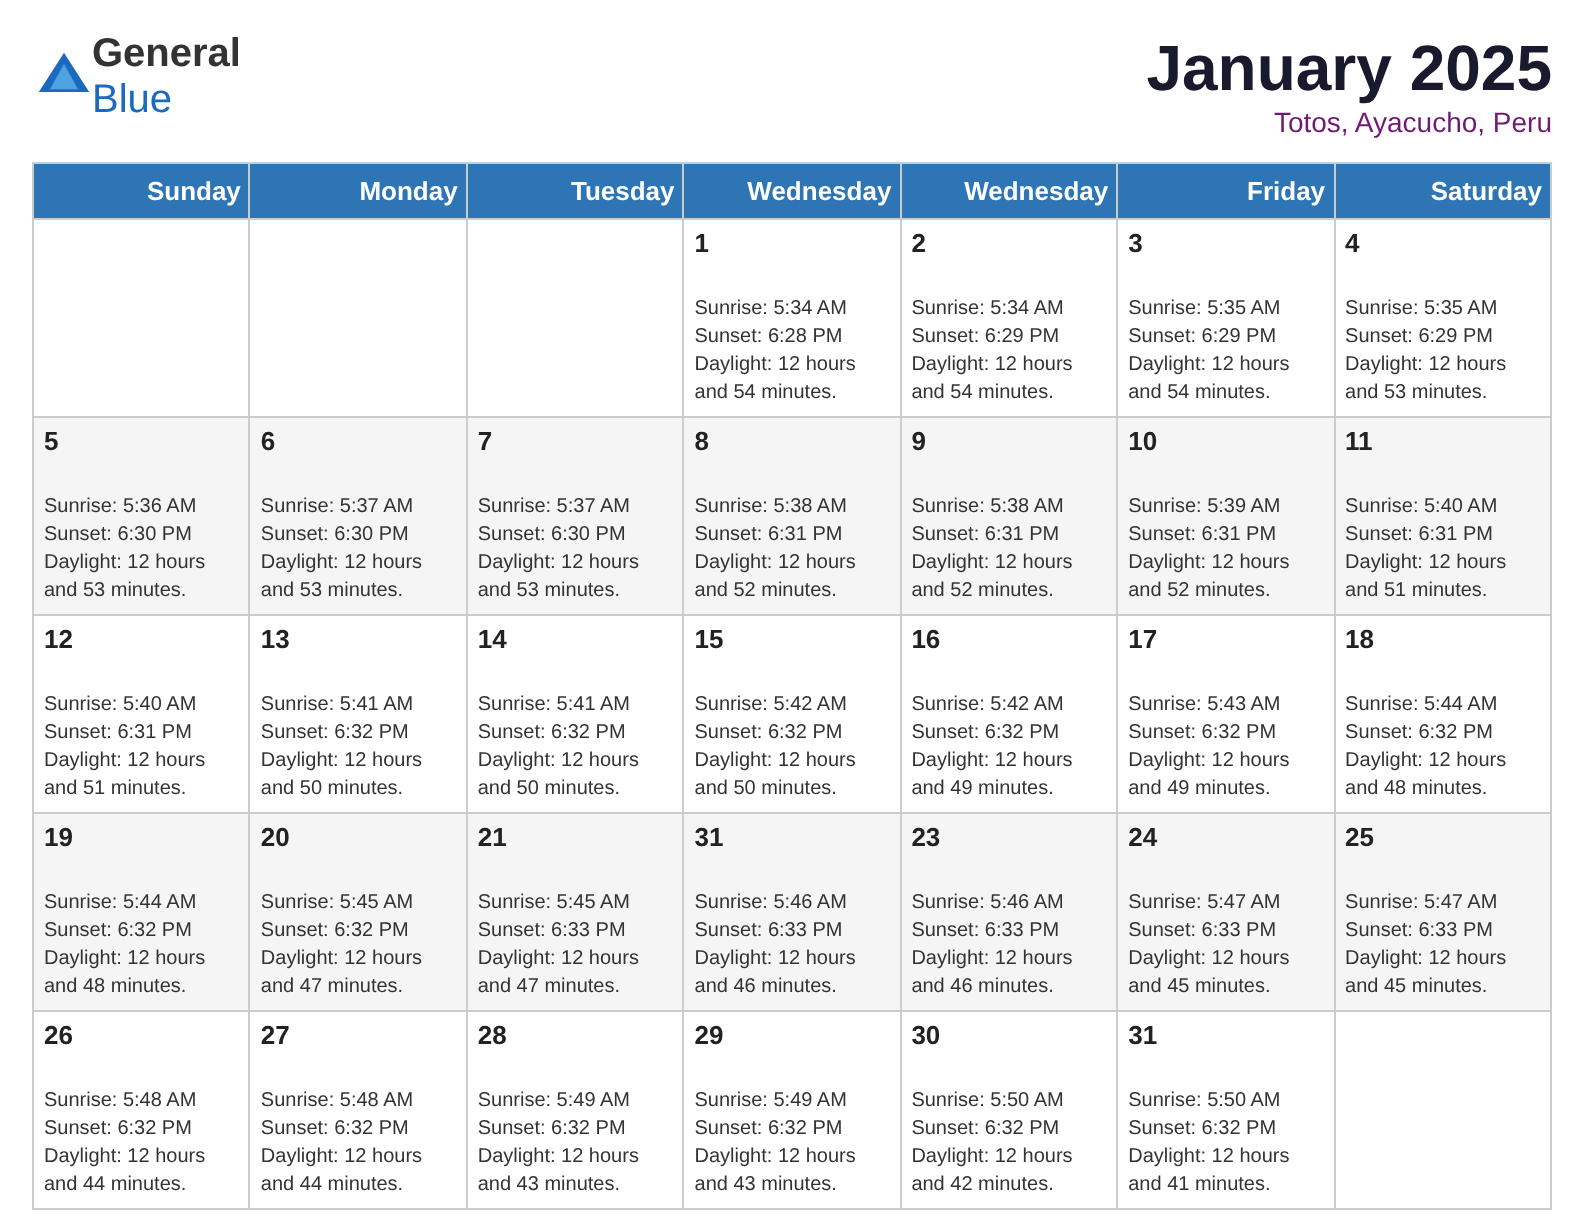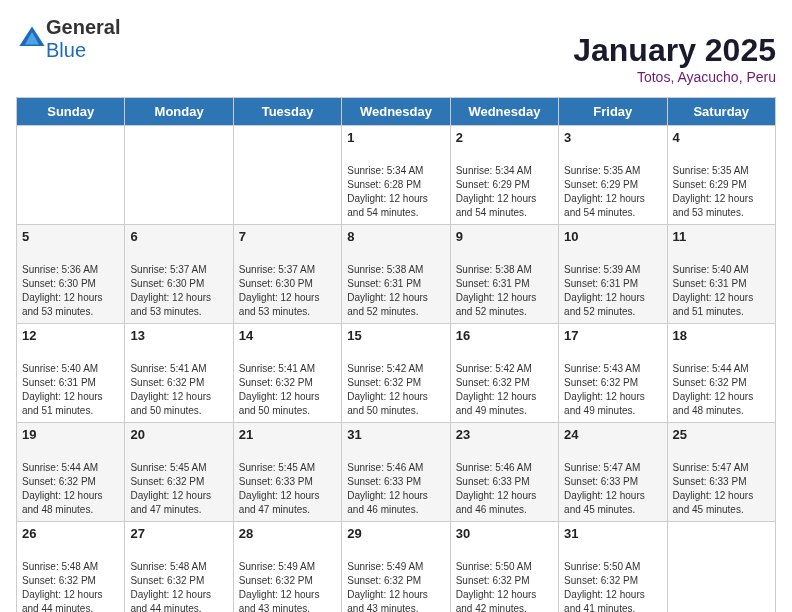--- a/index.html
+++ b/index.html
@@ -37,7 +37,6 @@
     }
     .title-block {
       text-align: right;
-      margin-top: 16px;
     }
     .month-title {
       font-size: 32px;

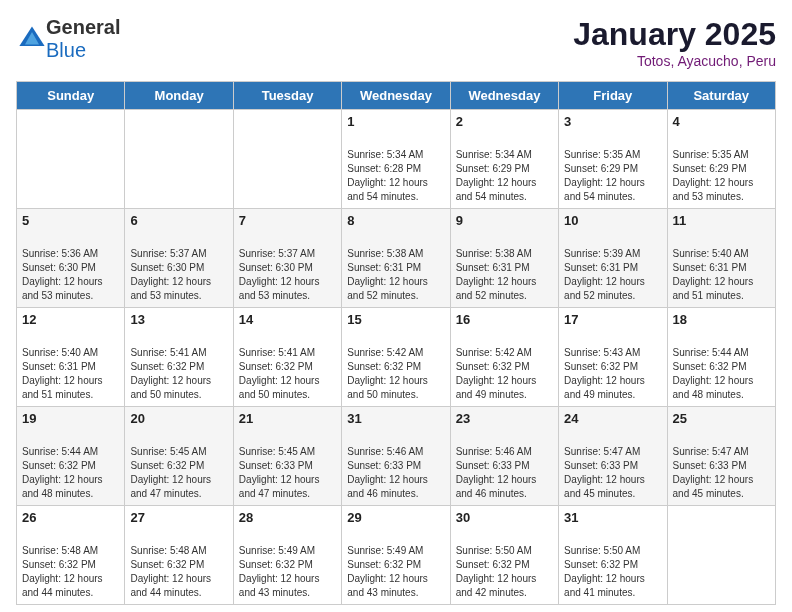--- a/index.html
+++ b/index.html
@@ -58,7 +58,7 @@
       font-size: 13px;
       font-weight: bold;
       padding: 6px 4px;
-      text-align: center;
+      text-align: right;
       border: 1px solid #ccc;
     }
     .calendar td {

